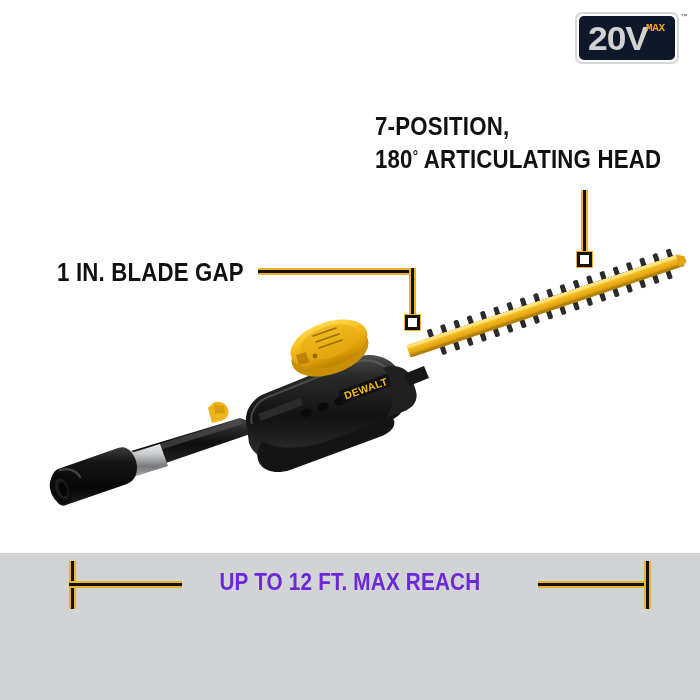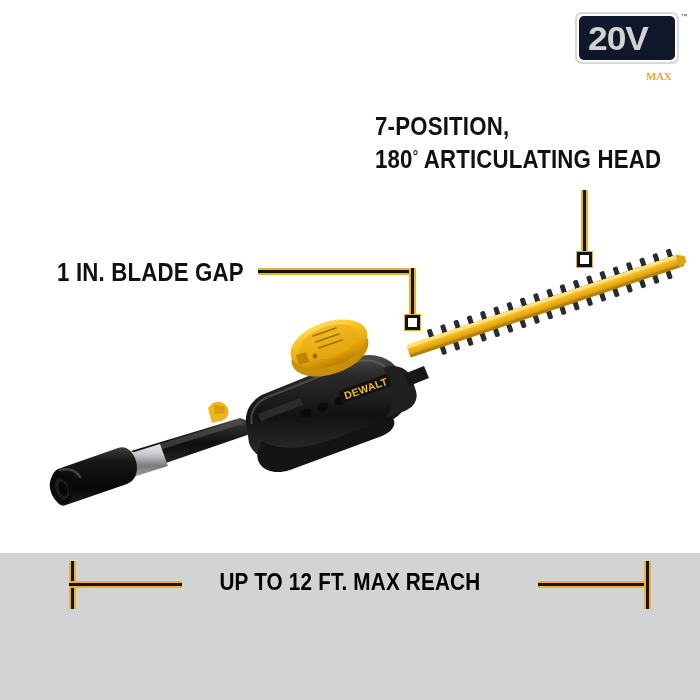--- a/index.html
+++ b/index.html
@@ -64,12 +64,11 @@
     position: absolute;
     left: 67px;
     top: 6px;
-    font-family: Liberation Serif, serif;
+    font-family: Liberation Mono, monospace;
     font-weight: bold;
     font-size: 11px;
     color: #f0a81e;
     letter-spacing: -0.3px;
-    margin-top: 48px;
   }
   .badge-tm {
     position: absolute;

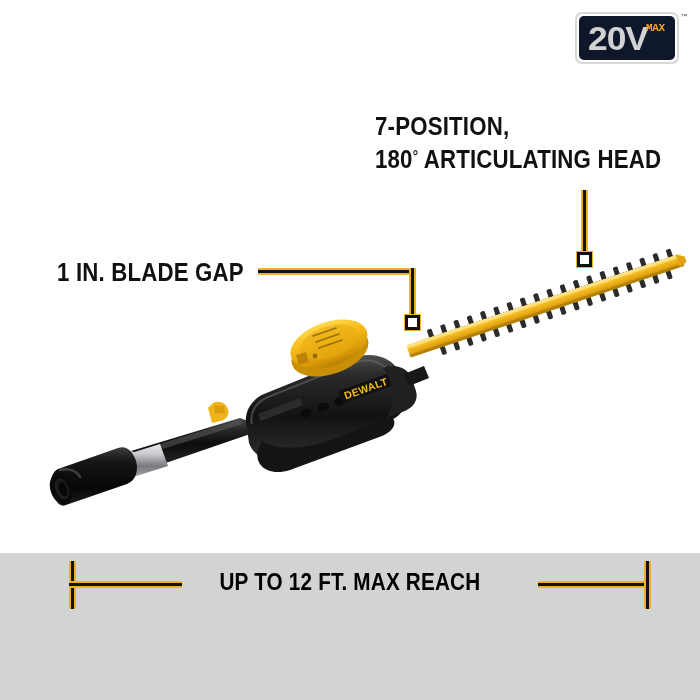--- a/index.html
+++ b/index.html
@@ -168,7 +168,7 @@
     font-family: "Liberation Sans", sans-serif;
     font-weight: bold;
     font-size: 23px;
-    color: #000000;
+    color: #6d28d9;
     letter-spacing: 0.2px;
   }
   .dim-text span {

